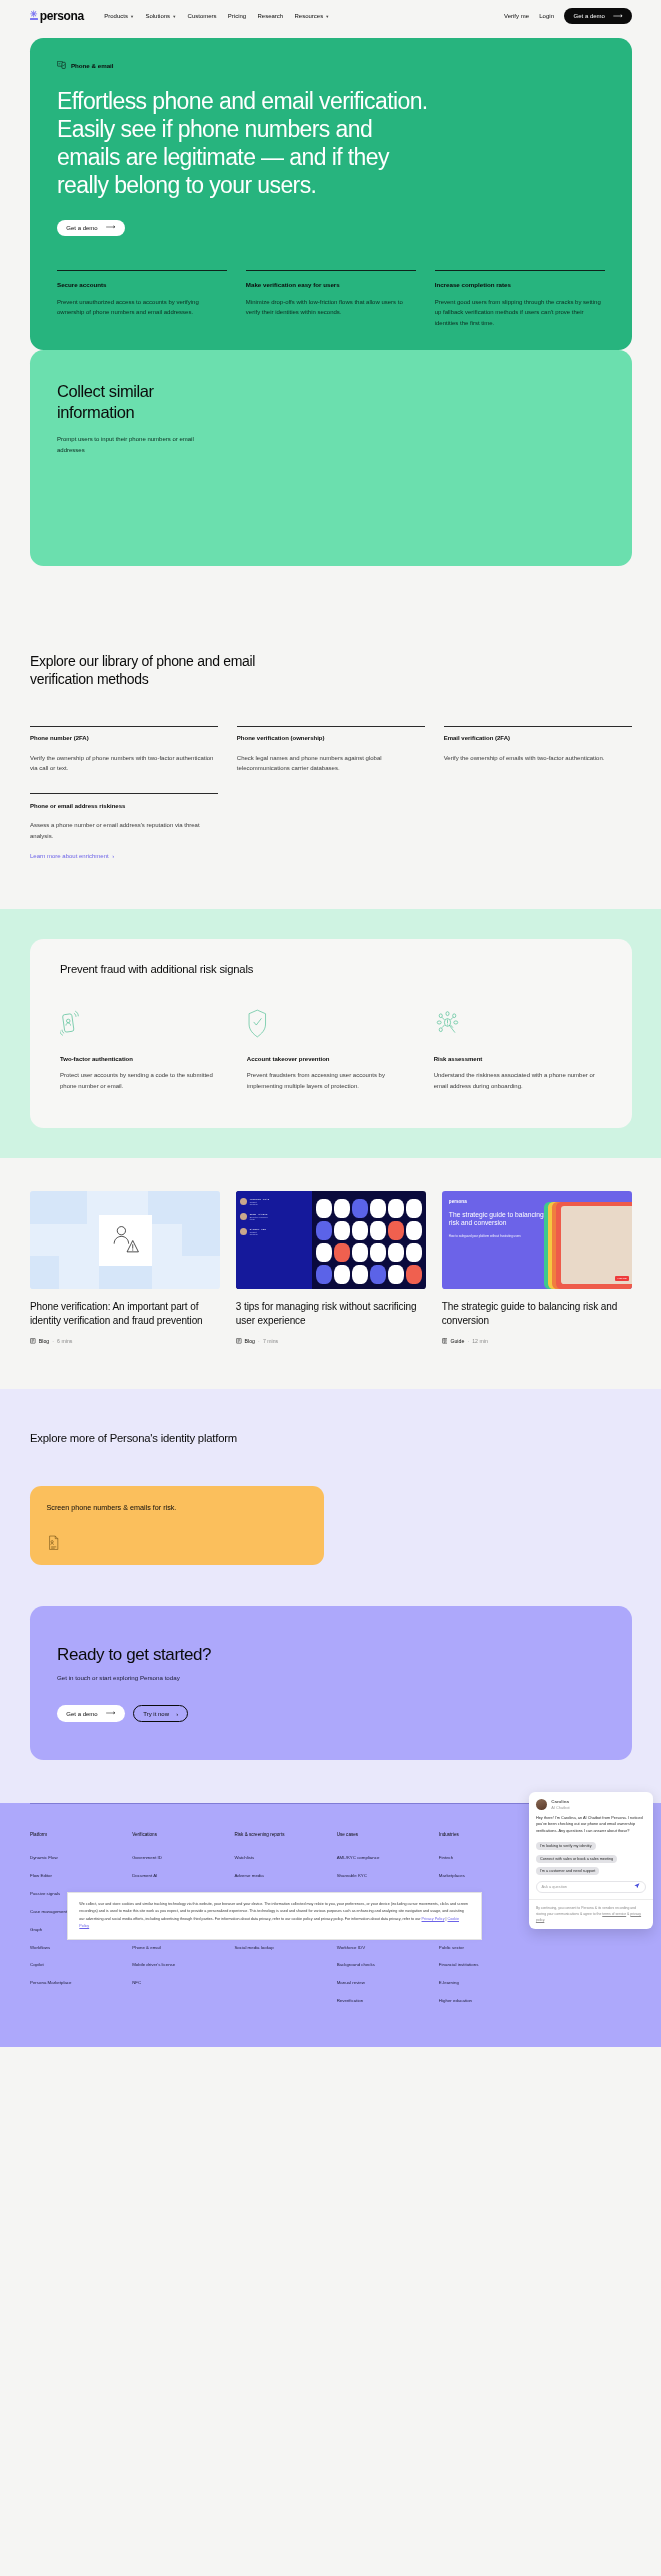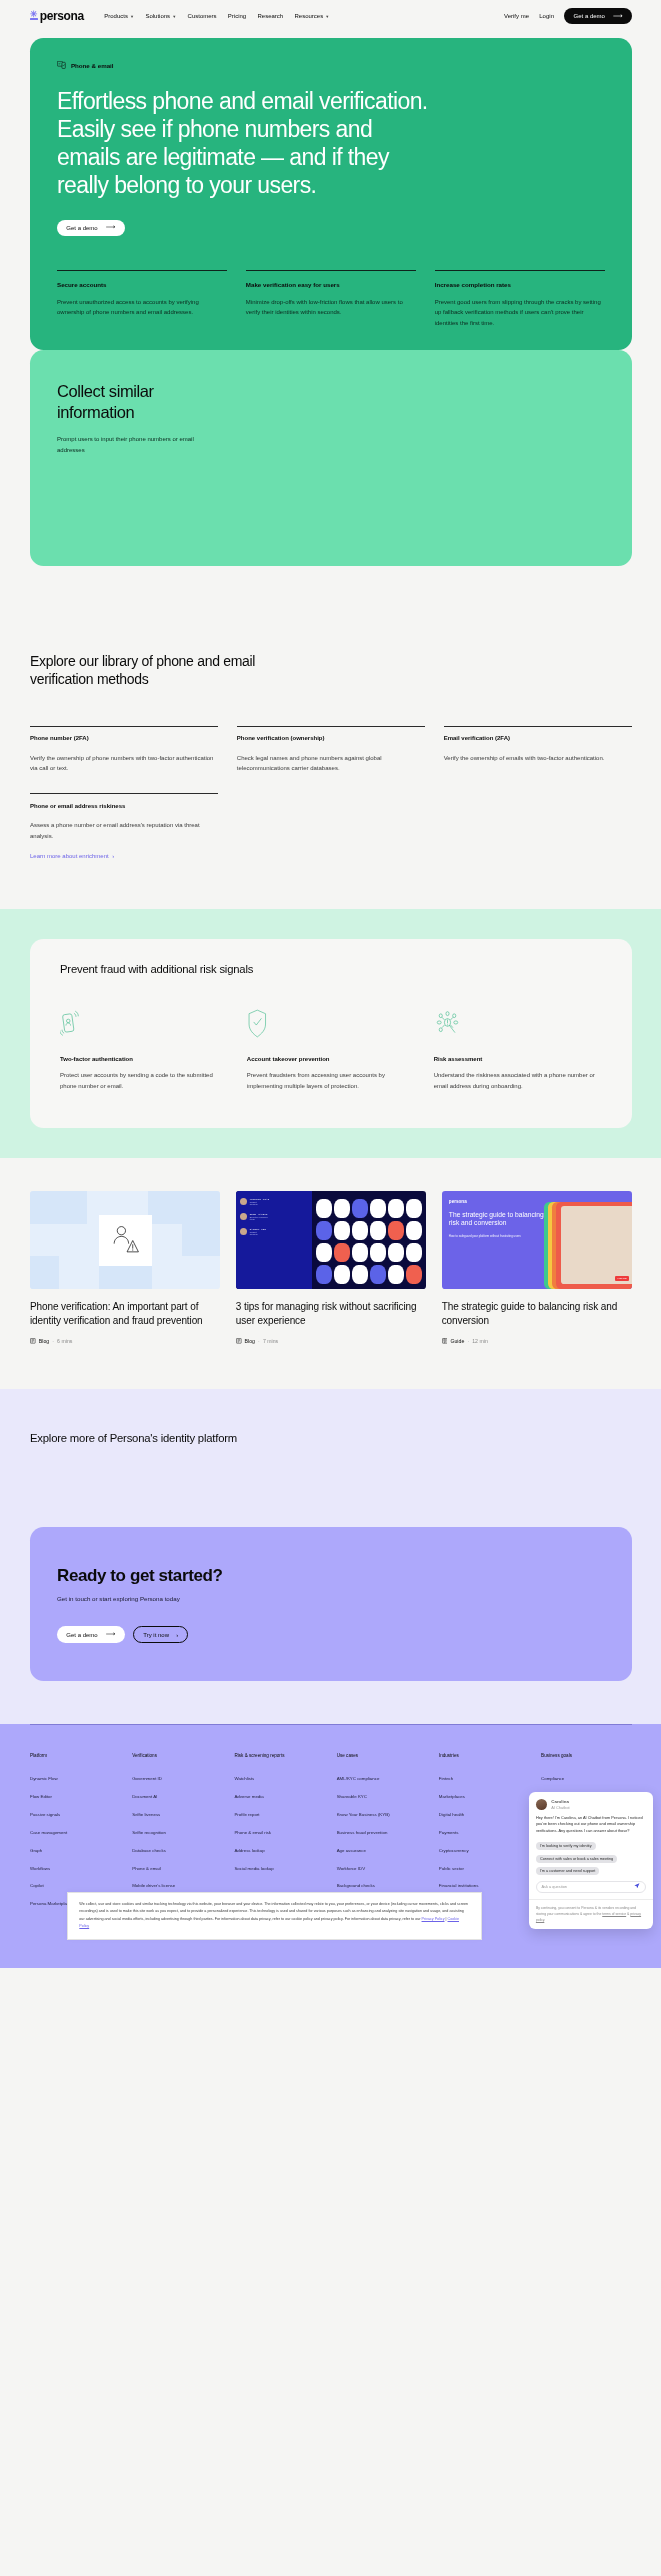--- a/index.html
+++ b/index.html
@@ -525,6 +525,18 @@
   <div class="explore">
     <h2>Explore more of Persona's identity platform</h2>
     <div class="ex-grid">
+      <div class="ex-card ex-orange">
+        <h4>Screen phone numbers &amp; emails for risk.</h4>
+        <span class="ic">
+          <svg width="13.4" height="15.5" viewBox="0 0 26 30" fill="none" stroke="#6B4B12" stroke-width="1.1">
+            <path d="M5 2h11l5 5v21H5z"></path>
+              <path d="M16 2v5h5"></path>
+            <circle cx="10" cy="13" r="2.2"></circle>
+              <path d="M7.5 19c0-1.8 1.1-3 2.5-3s2.5 1.2 2.5 3"></path>
+            <path d="M8 23h10M8 25.5h7"></path>
+          </svg>
+        </span>
+      </div>
     </div>
   </div>
 

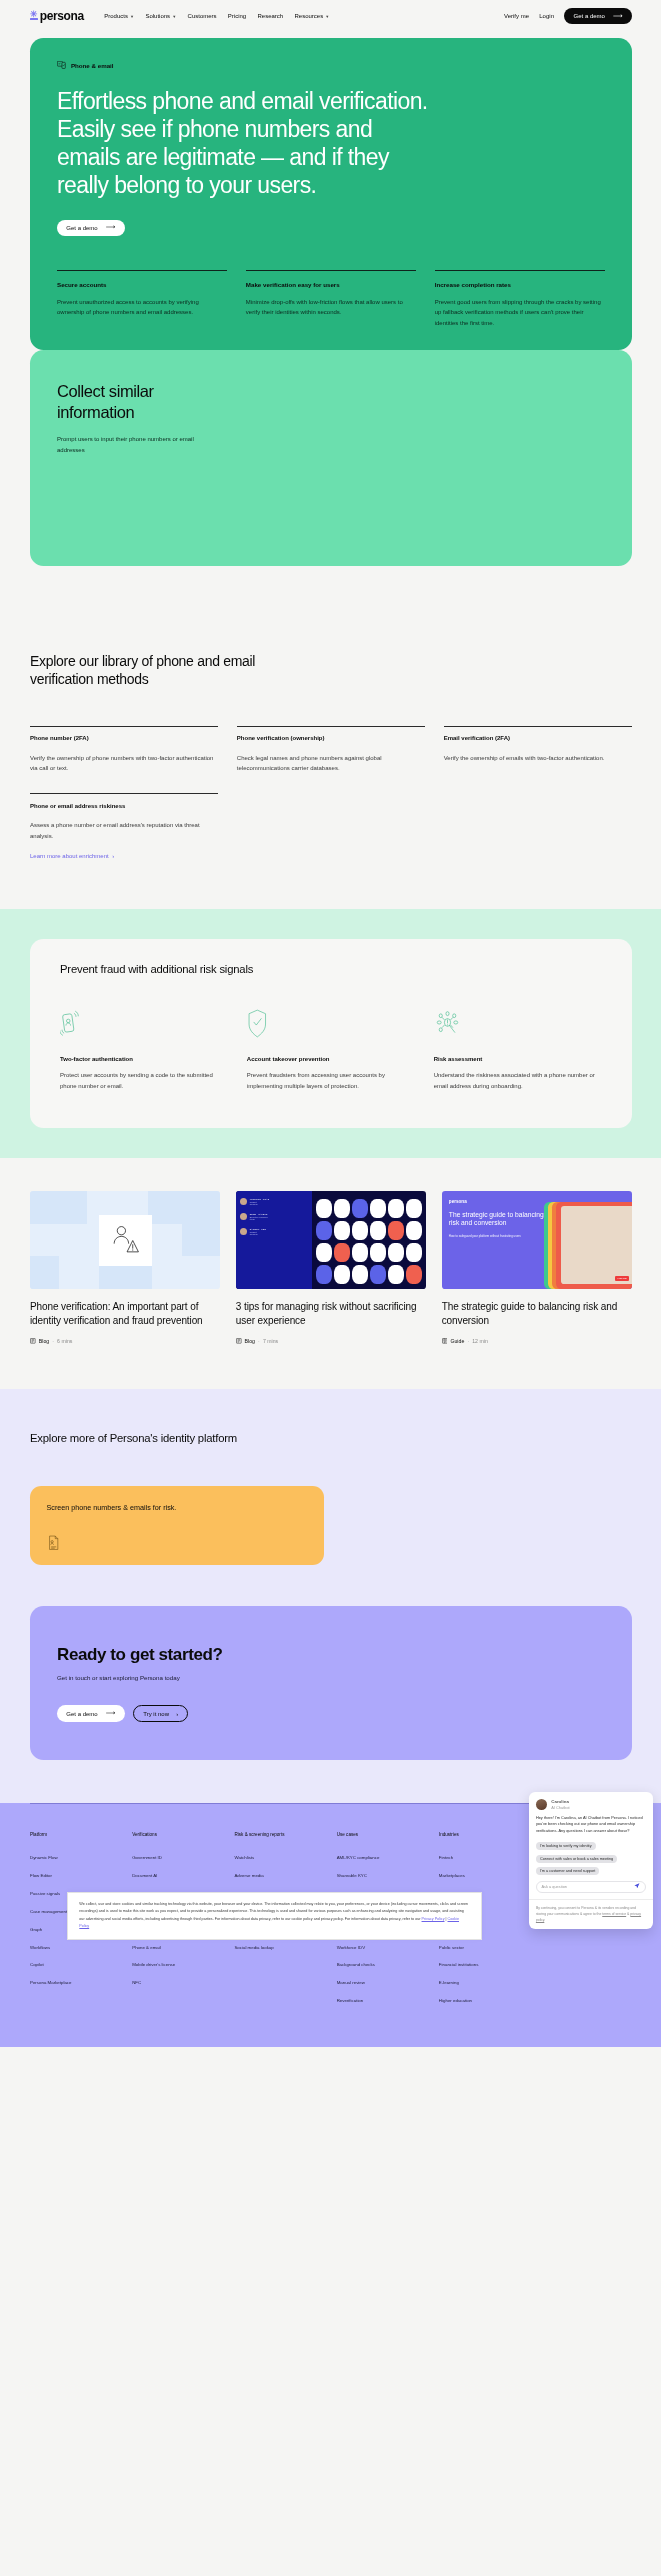--- a/index.html
+++ b/index.html
@@ -172,7 +172,7 @@
   
   .cta-wrap { background:#E9E8FB; padding: 0 30px 43px; }
   .cta { background:#ADA8FB; border-radius:13.4px; padding: 39px 27px 38px; }
-  .cta h2 { font-size: 17px; font-weight:700; letter-spacing:-0.4px; }
+  .cta h2 { font-size: 17px; font-weight:400; letter-spacing:-0.4px; }
   .cta p { margin-top:9.3px; font-size:6.2px; color:#1a1a2e; }
   .cta-btns { display:flex; gap:8.2px; margin-top: 24px; }
   .btn-ghost {

